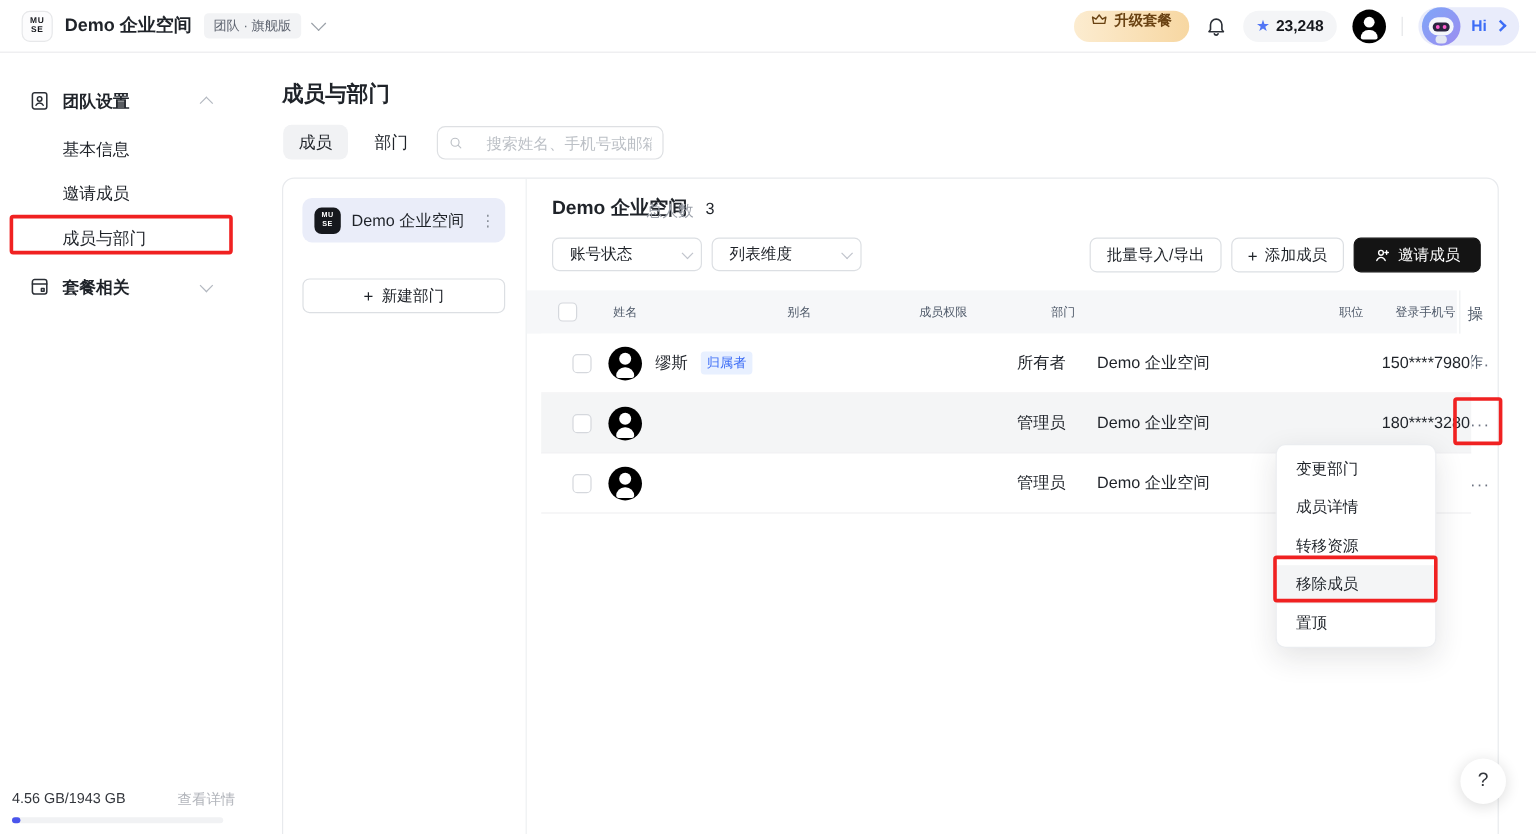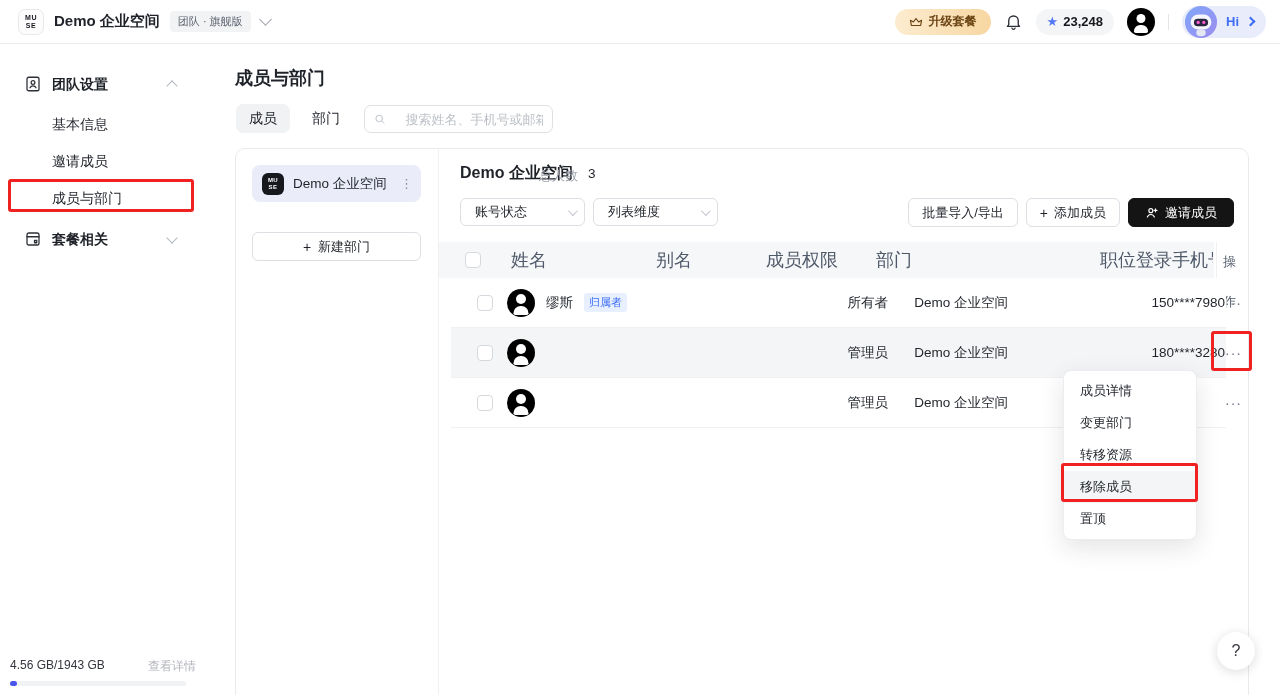--- a/index.html
+++ b/index.html
@@ -16,7 +16,7 @@
   .plan-badge { background:#f2f3f5; color:#5e6470; font-size:11px; padding:3px 8px; border-radius:4px; }
   .chev { width:9px; height:9px; border-right:1.5px solid #9aa0a8; border-bottom:1.5px solid #9aa0a8; transform:rotate(45deg); margin-top:-4px; }
   .tb-right { margin-left:auto; display:flex; align-items:center; gap:13px; padding-right:14px; }
-  .upgrade-pill { display:flex; align-items:center; gap:6px; height:26px; padding:0 14px; border-radius:13px; background:linear-gradient(90deg,#fcecd0,#f7d7a2); color:#6a4313; font-size:12px; font-weight:600; cursor:pointer; }
+  .upgrade-pill { display:flex; gap:6px; height:26px; padding:0 14px; border-radius:13px; background:linear-gradient(90deg,#fcecd0,#f7d7a2); color:#6a4313; font-size:12px; font-weight:600; cursor:pointer; }
   .star-pill { display:flex; align-items:center; gap:5px; height:26px; padding:0 11px; border-radius:13px; background:#f4f5f7; font-size:13px; font-weight:700; color:#16181d; }
   .star-pill .star { color:#5276f5; font-size:13px; font-weight:400; }
   .avatar-black { width:28px; height:28px; border-radius:50%; background:#000; position:relative; overflow:hidden; }

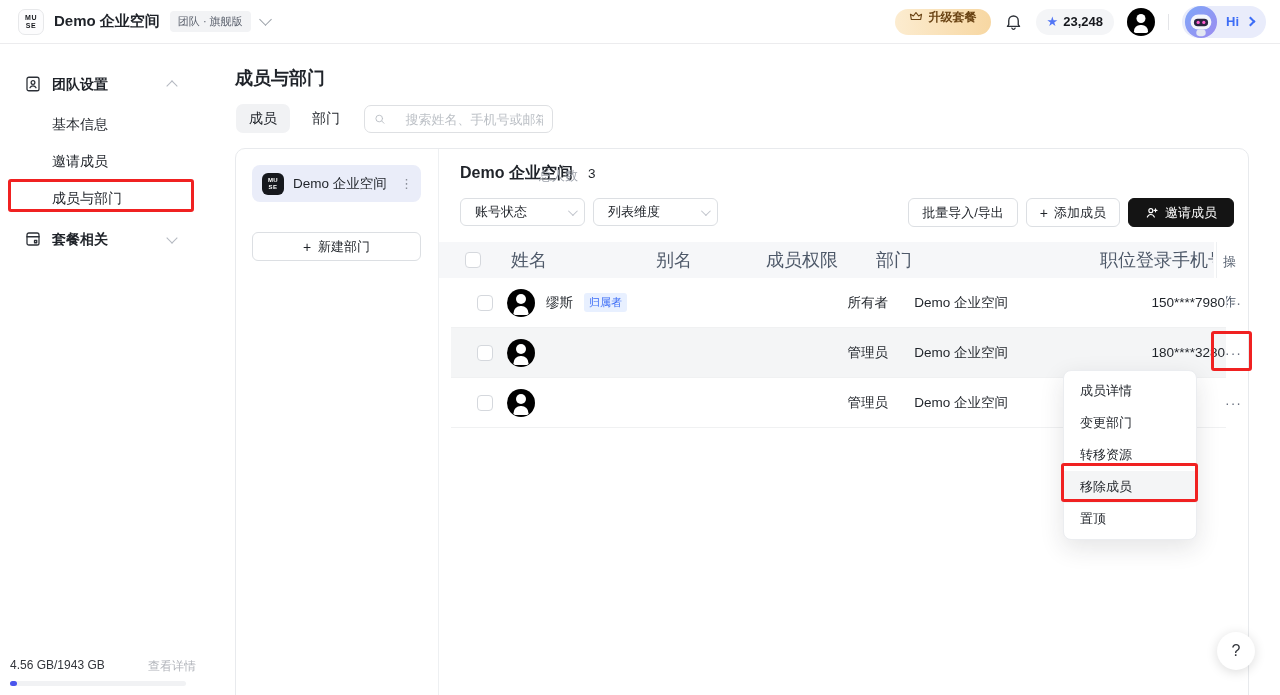--- a/index.html
+++ b/index.html
@@ -66,7 +66,7 @@
   .btn-dark { background:#141414; border-color:#141414; color:#fff; padding:0 16px; font-weight:500; }
 
   
-  .thead { position:absolute; left:203px; top:93px; width:775px; height:36px; background:#f6f7f9; display:flex; align-items:center; font-size:18px; color:#4e5969; }
+  .thead { position:absolute; left:203px; top:93px; width:775px; height:36px; background:#f6f7f9; display:flex; align-items:center; font-size:10px; color:#4e5969; }
   .trow { position:absolute; left:215px; width:775px; height:50px; display:flex; align-items:center; border-bottom:1px solid #f0f1f2; font-size:13.5px; background:#fff;text-align:right; }
   .trow.hl { background:#f4f5f6; }
   .c-pad { width:26px; flex:none; }

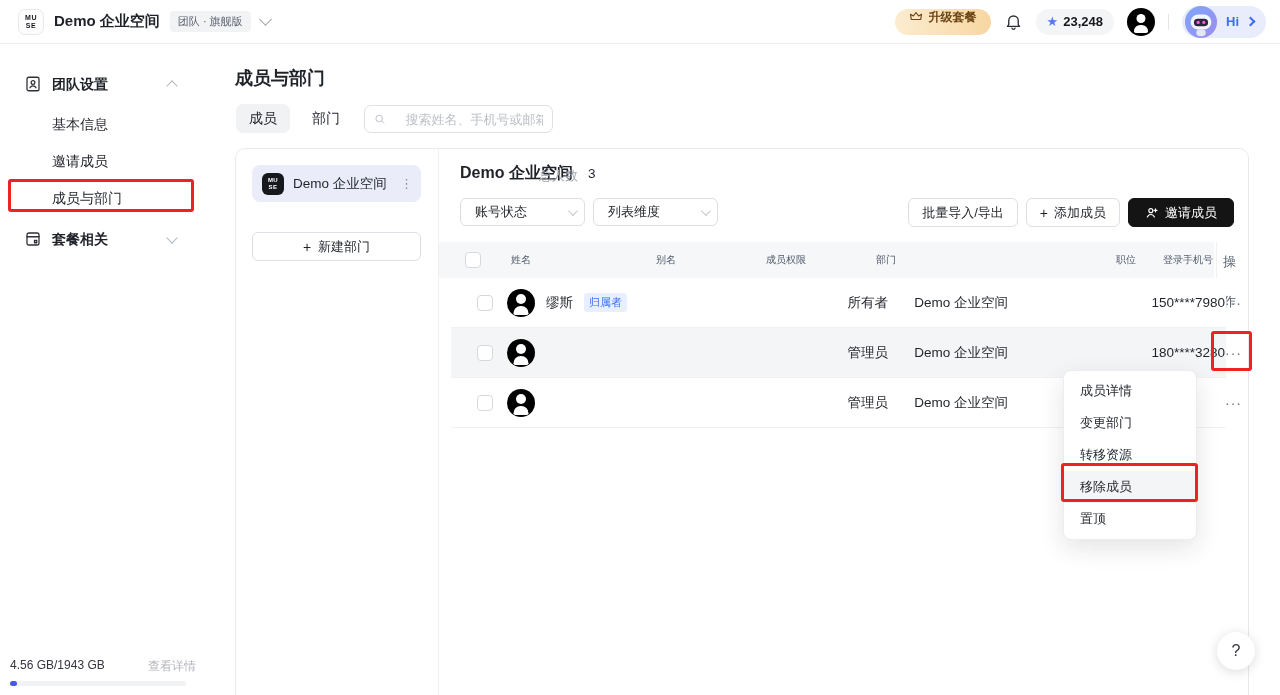--- a/index.html
+++ b/index.html
@@ -301,8 +301,8 @@
   </div>
 
   <div class="ctx-menu">
+    <div class="ctx-item">变更部门</div>
     <div class="ctx-item">成员详情</div>
-    <div class="ctx-item">变更部门</div>
     <div class="ctx-item">转移资源</div>
     <div class="ctx-item hl">移除成员</div>
     <div class="ctx-item">置顶</div>

